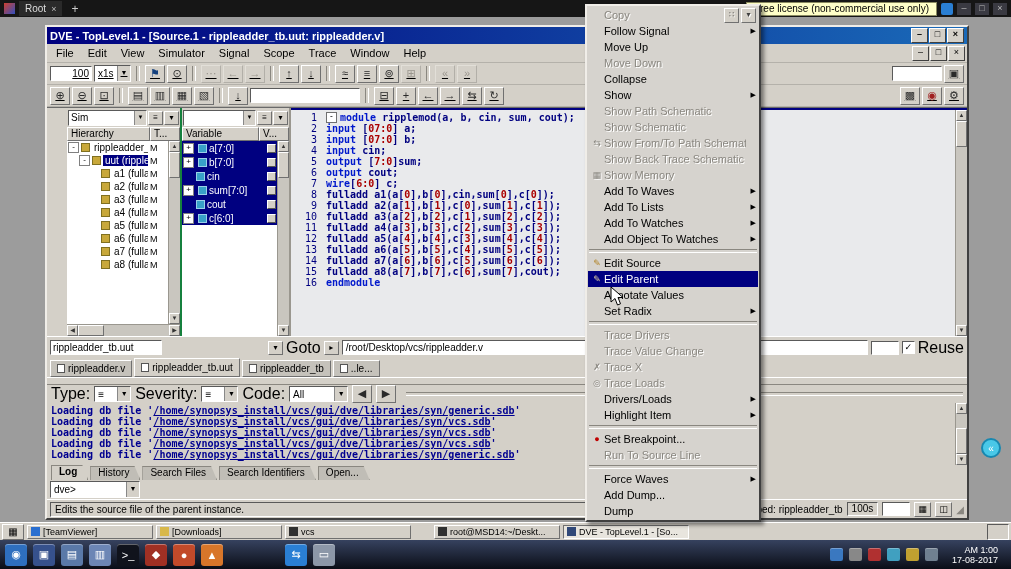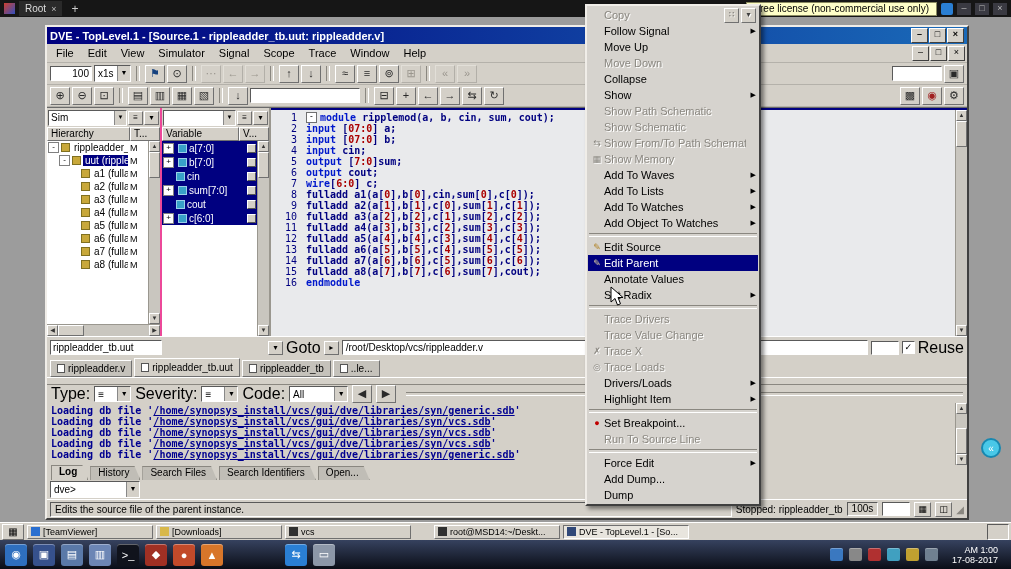--- a/index.html
+++ b/index.html
@@ -34,7 +34,7 @@
   .menu-item{padding:1px 7px;}
   .mdi-ctls{display:flex;}
 
-  .toolbar{flex:0 0 21px;display:flex;align-items:center;gap:2px;padding:0 3px;border-bottom:1px solid #b4b1aa;}
+  .toolbar{flex:0 0 21px;display:flex;align-items:center;gap:2px;padding:0 3px;border-bottom:1px solid #b4b1aa;text-decoration:underline;}
   .tb-icon{width:18px;height:16px;border:1px solid;border-color:#fff #707070 #707070 #fff;background:#d4d0c8;
     font-size:11px;line-height:15px;text-align:center;color:#2a2a2a;flex:0 0 18px;overflow:hidden;}
   .tb-icon.dis{color:#9a968e;border-color:#e2dfd8 #b2afa8 #b2afa8 #e2dfd8;}

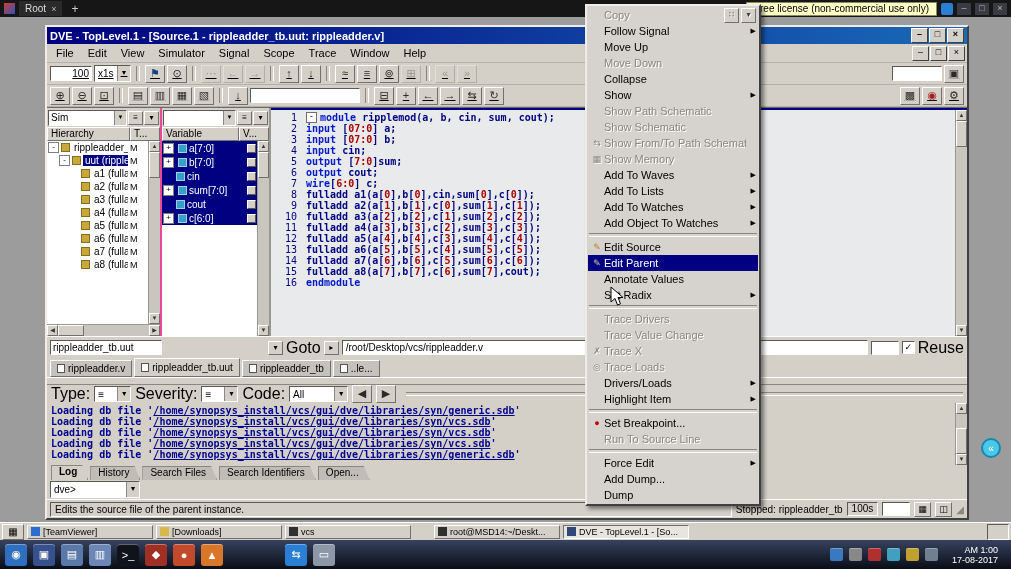--- a/index.html
+++ b/index.html
@@ -48,7 +48,7 @@
 
   
   .main-area{flex:1;display:flex;min-height:0;border-top:1px solid #6a6a6a;}
-  .hier-panel{flex:0 0 113px;display:flex;flex-direction:column;border-right:2px solid #ec4899;min-width:0;}
+  .hier-panel{flex:0 0 113px;display:flex;flex-direction:column;border-right:2px solid #15803d;min-width:0;padding-left:20px;}
   .vars-panel{flex:0 0 107px;display:flex;flex-direction:column;border-right:2px solid #9a978f;min-width:0;}
   .panel-head{flex:0 0 17px;display:flex;align-items:center;gap:1px;padding:1px;}
   .ph-combo{flex:1;display:flex;align-items:center;height:14px;background:#fff;border:1px solid;border-color:#5a5a5a #fff #fff #5a5a5a;min-width:0;}

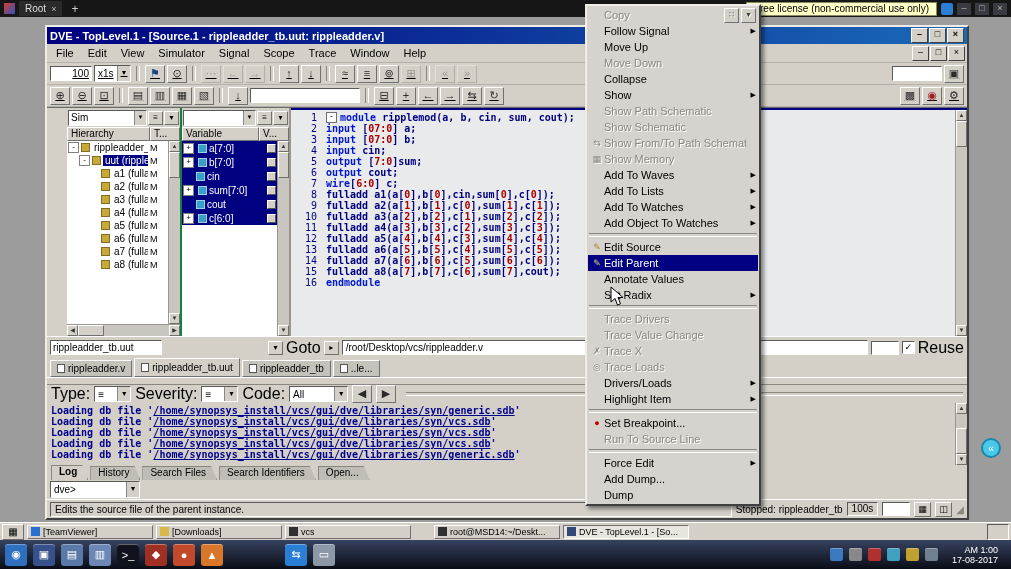--- a/index.html
+++ b/index.html
@@ -610,6 +610,11 @@
         <span class="cm-arrow"></span>
       </div>
       <div class="cm-item dis">
+        <span class="cm-icon"></span>
+        <span class="cm-label">Show Back Trace Schematic</span>
+        <span class="cm-arrow"></span>
+      </div>
+      <div class="cm-item dis">
         <span class="cm-icon" style="color: rgb(138, 135, 128);">▦</span>
         <span class="cm-label">Show Memory</span>
         <span class="cm-arrow"></span>

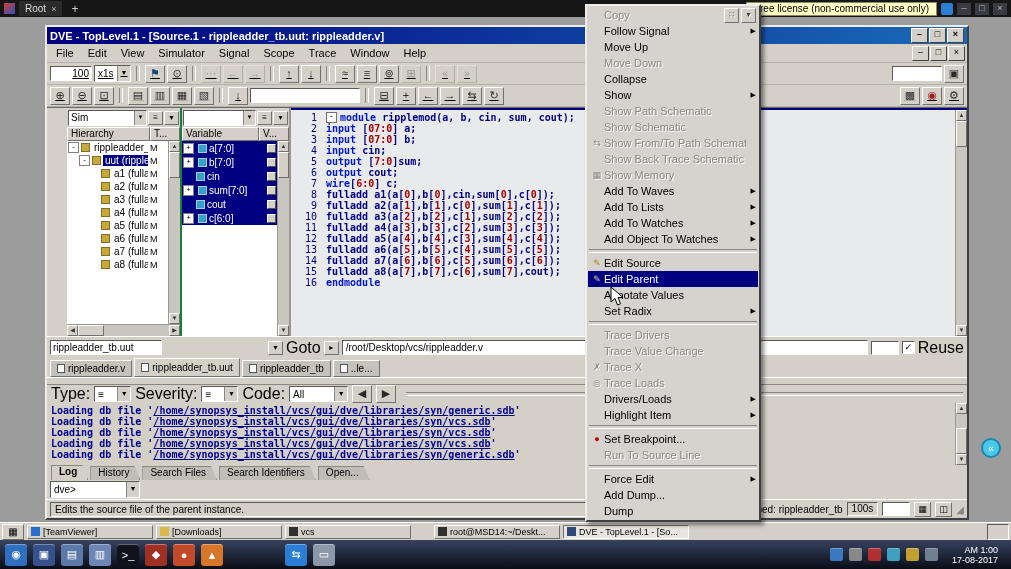--- a/index.html
+++ b/index.html
@@ -705,7 +705,7 @@
       <div class="cm-sep"></div>
       <div class="cm-item">
         <span class="cm-icon"></span>
-        <span class="cm-label">Force Edit</span>
+        <span class="cm-label">Force Waves</span>
         <span class="cm-arrow">▶</span>
       </div>
       <div class="cm-item">

